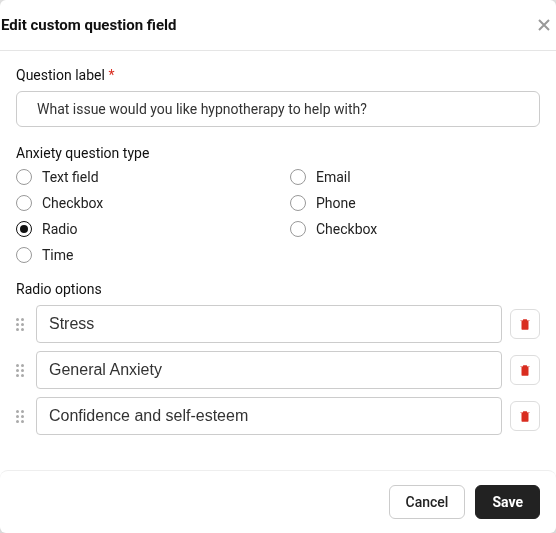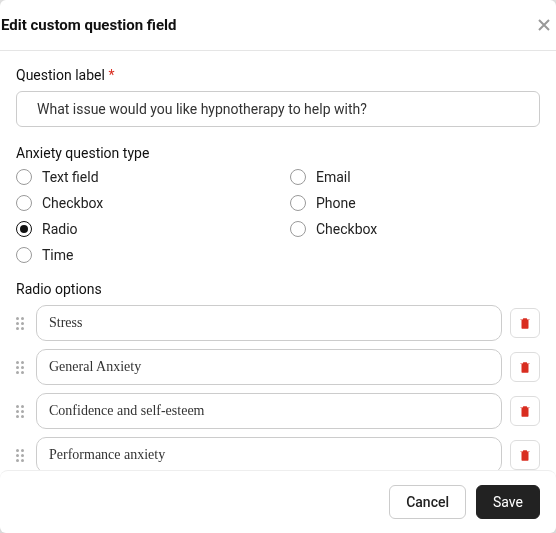--- a/index.html
+++ b/index.html
@@ -125,10 +125,10 @@
       flex: 1;
       padding: 9px 12px;
       border: 1px solid #ccc;
-      border-radius: 10px;
-      font-size: 14px;
+      border-radius: 4px;
+      font-size: 16px;
       color: #333;
-      font-family: Liberation Serif, serif;
+      font-family: Liberation Sans, sans-serif;
     }
     .option-input::placeholder { color: #888; }
     .icon-btn {

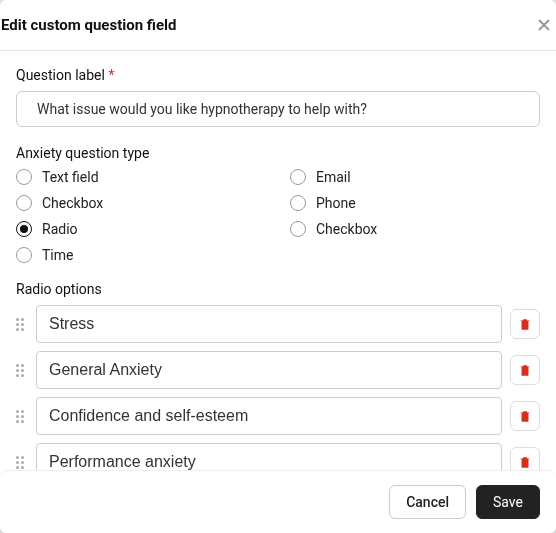--- a/index.html
+++ b/index.html
@@ -302,28 +302,6 @@
               </svg>
             </button>
           </div>
-          <div class="option-row">
-            <div class="drag-handle">
-              <div class="dots-row">
-                <span class="dot"></span>
-                <span class="dot"></span>
-              </div>
-              <div class="dots-row">
-                <span class="dot"></span>
-                <span class="dot"></span>
-              </div>
-              <div class="dots-row">
-                <span class="dot"></span>
-                <span class="dot"></span>
-              </div>
-            </div>
-            <input type="text" class="option-input" value="Performance anxiety" style="">
-            <button class="icon-btn delete">
-              <svg viewBox="0 0 24 24" fill="currentColor">
-                <path d="M6 7h12v13a2 2 0 0 1-2 2H8a2 2 0 0 1-2-2V7zm3-3h6l1 2H8l1-2zM4 6h16v1H4V6z"></path>
-              </svg>
-            </button>
-          </div>
         </div>
     </div>
 

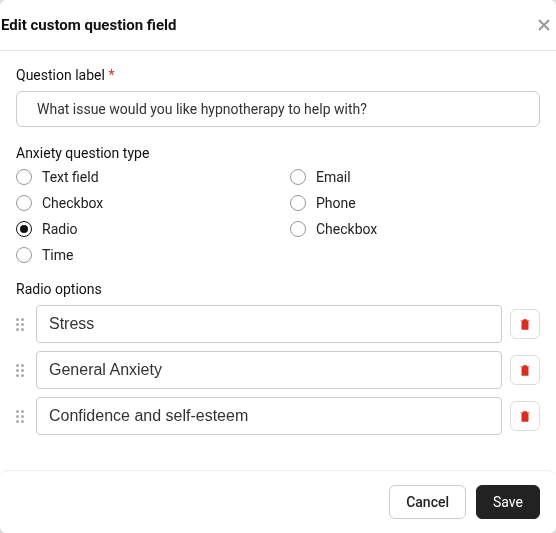--- a/index.html
+++ b/index.html
@@ -170,7 +170,7 @@
       background: #222;
       border: 1px solid #222;
       color: #fff;
-      font-weight: 400;
+      font-weight: 700;
     }
   </style>
 </head>

